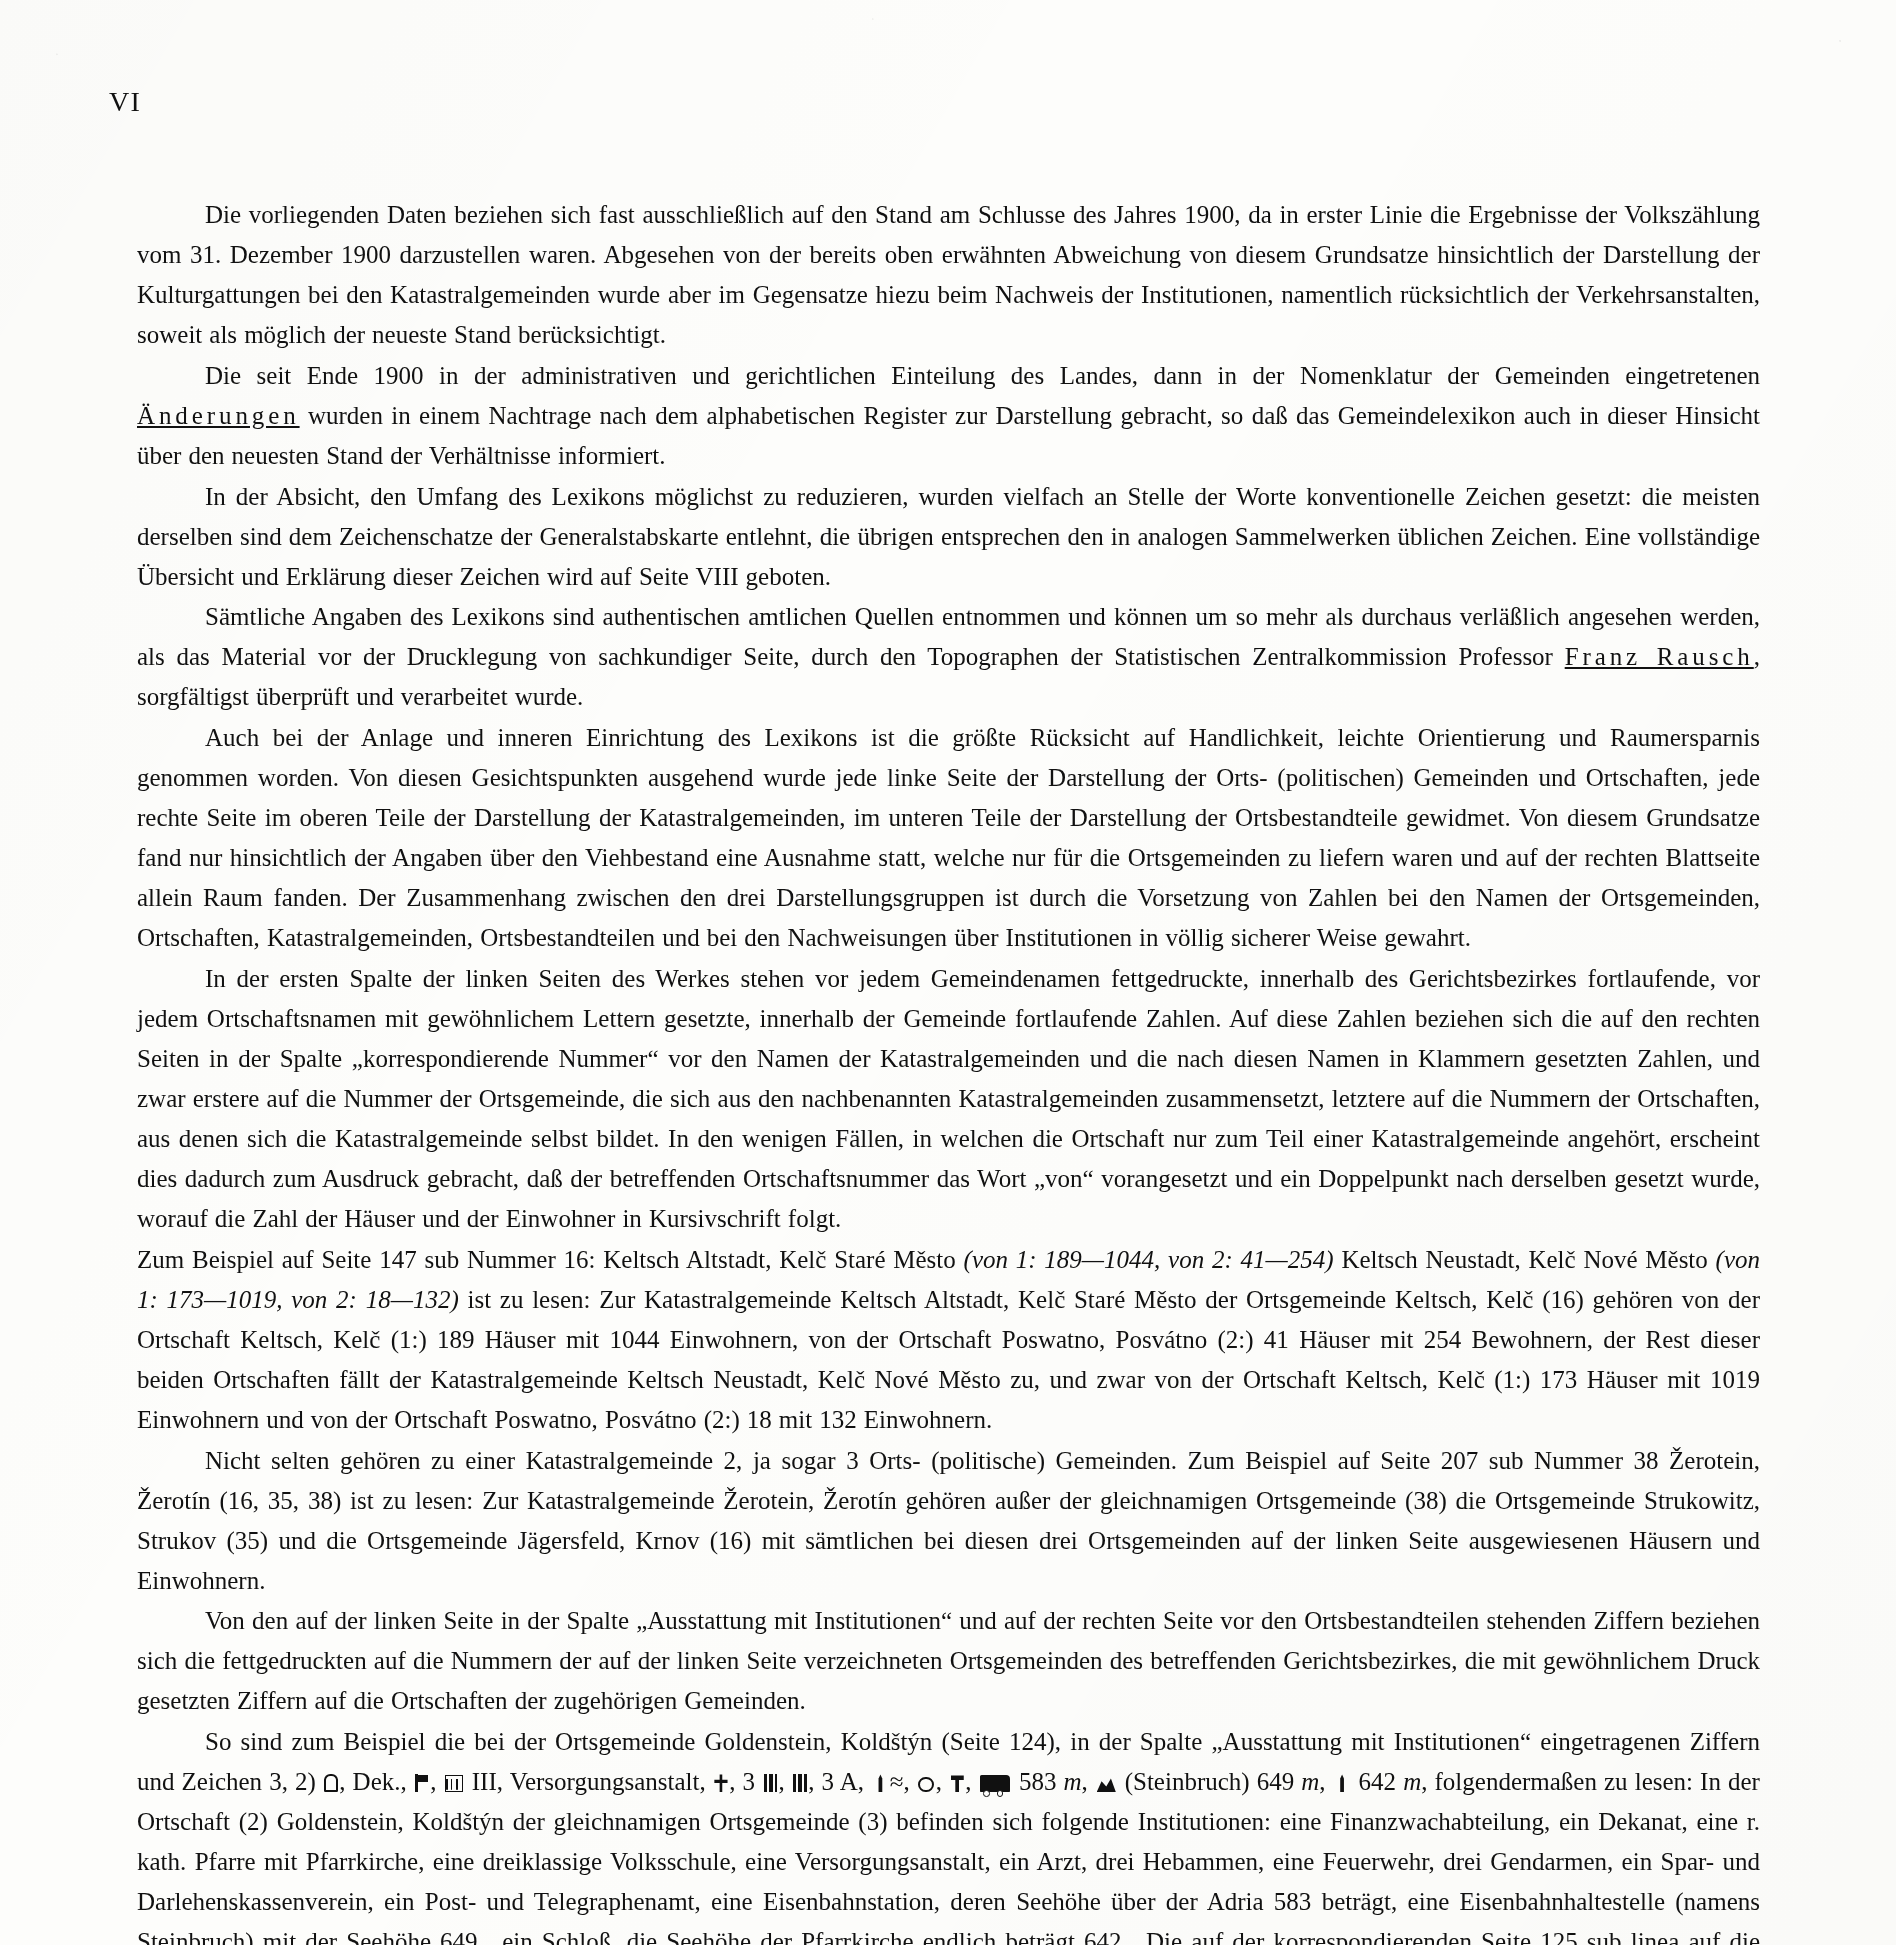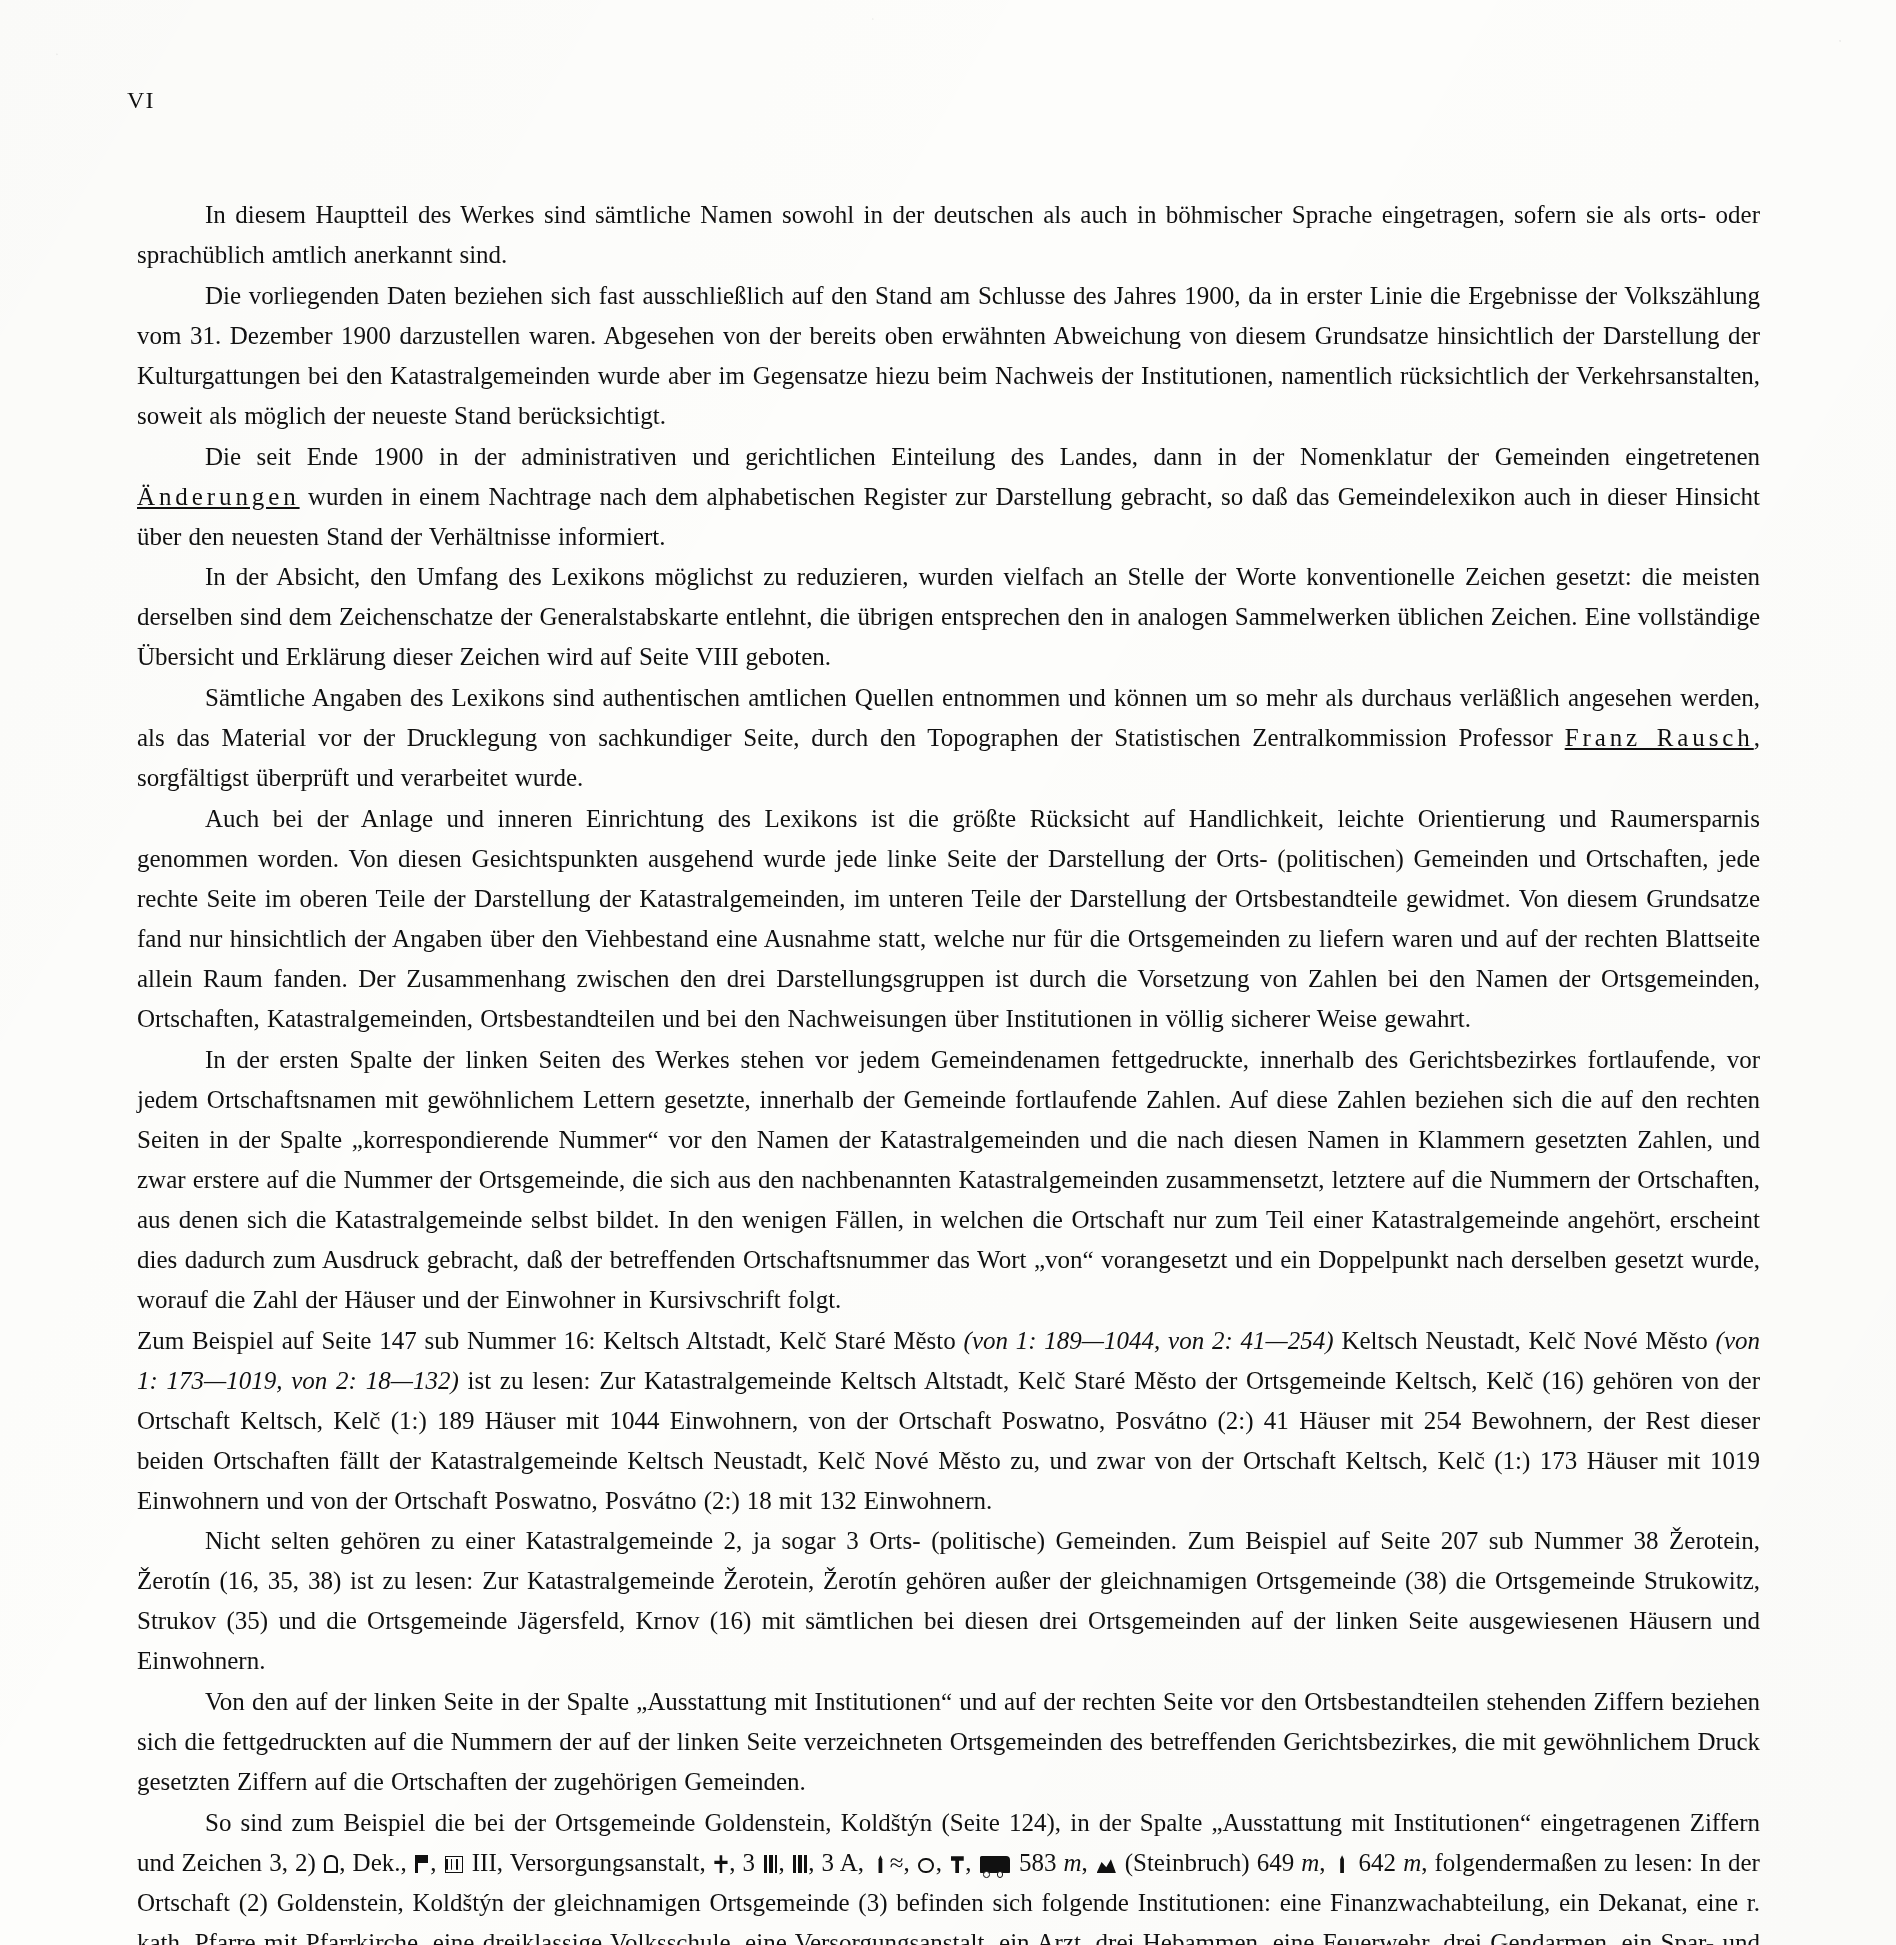--- a/index.html
+++ b/index.html
@@ -35,9 +35,9 @@
 
   .folio {
     position: absolute;
-    left: 127px;
+    left: 109px;
     top: 88px;
-    font-size: 24px;
+    font-size: 28px;
     line-height: 1;
     letter-spacing: 1.2px;
     font-family: "Liberation Serif", "DejaVu Serif", serif;

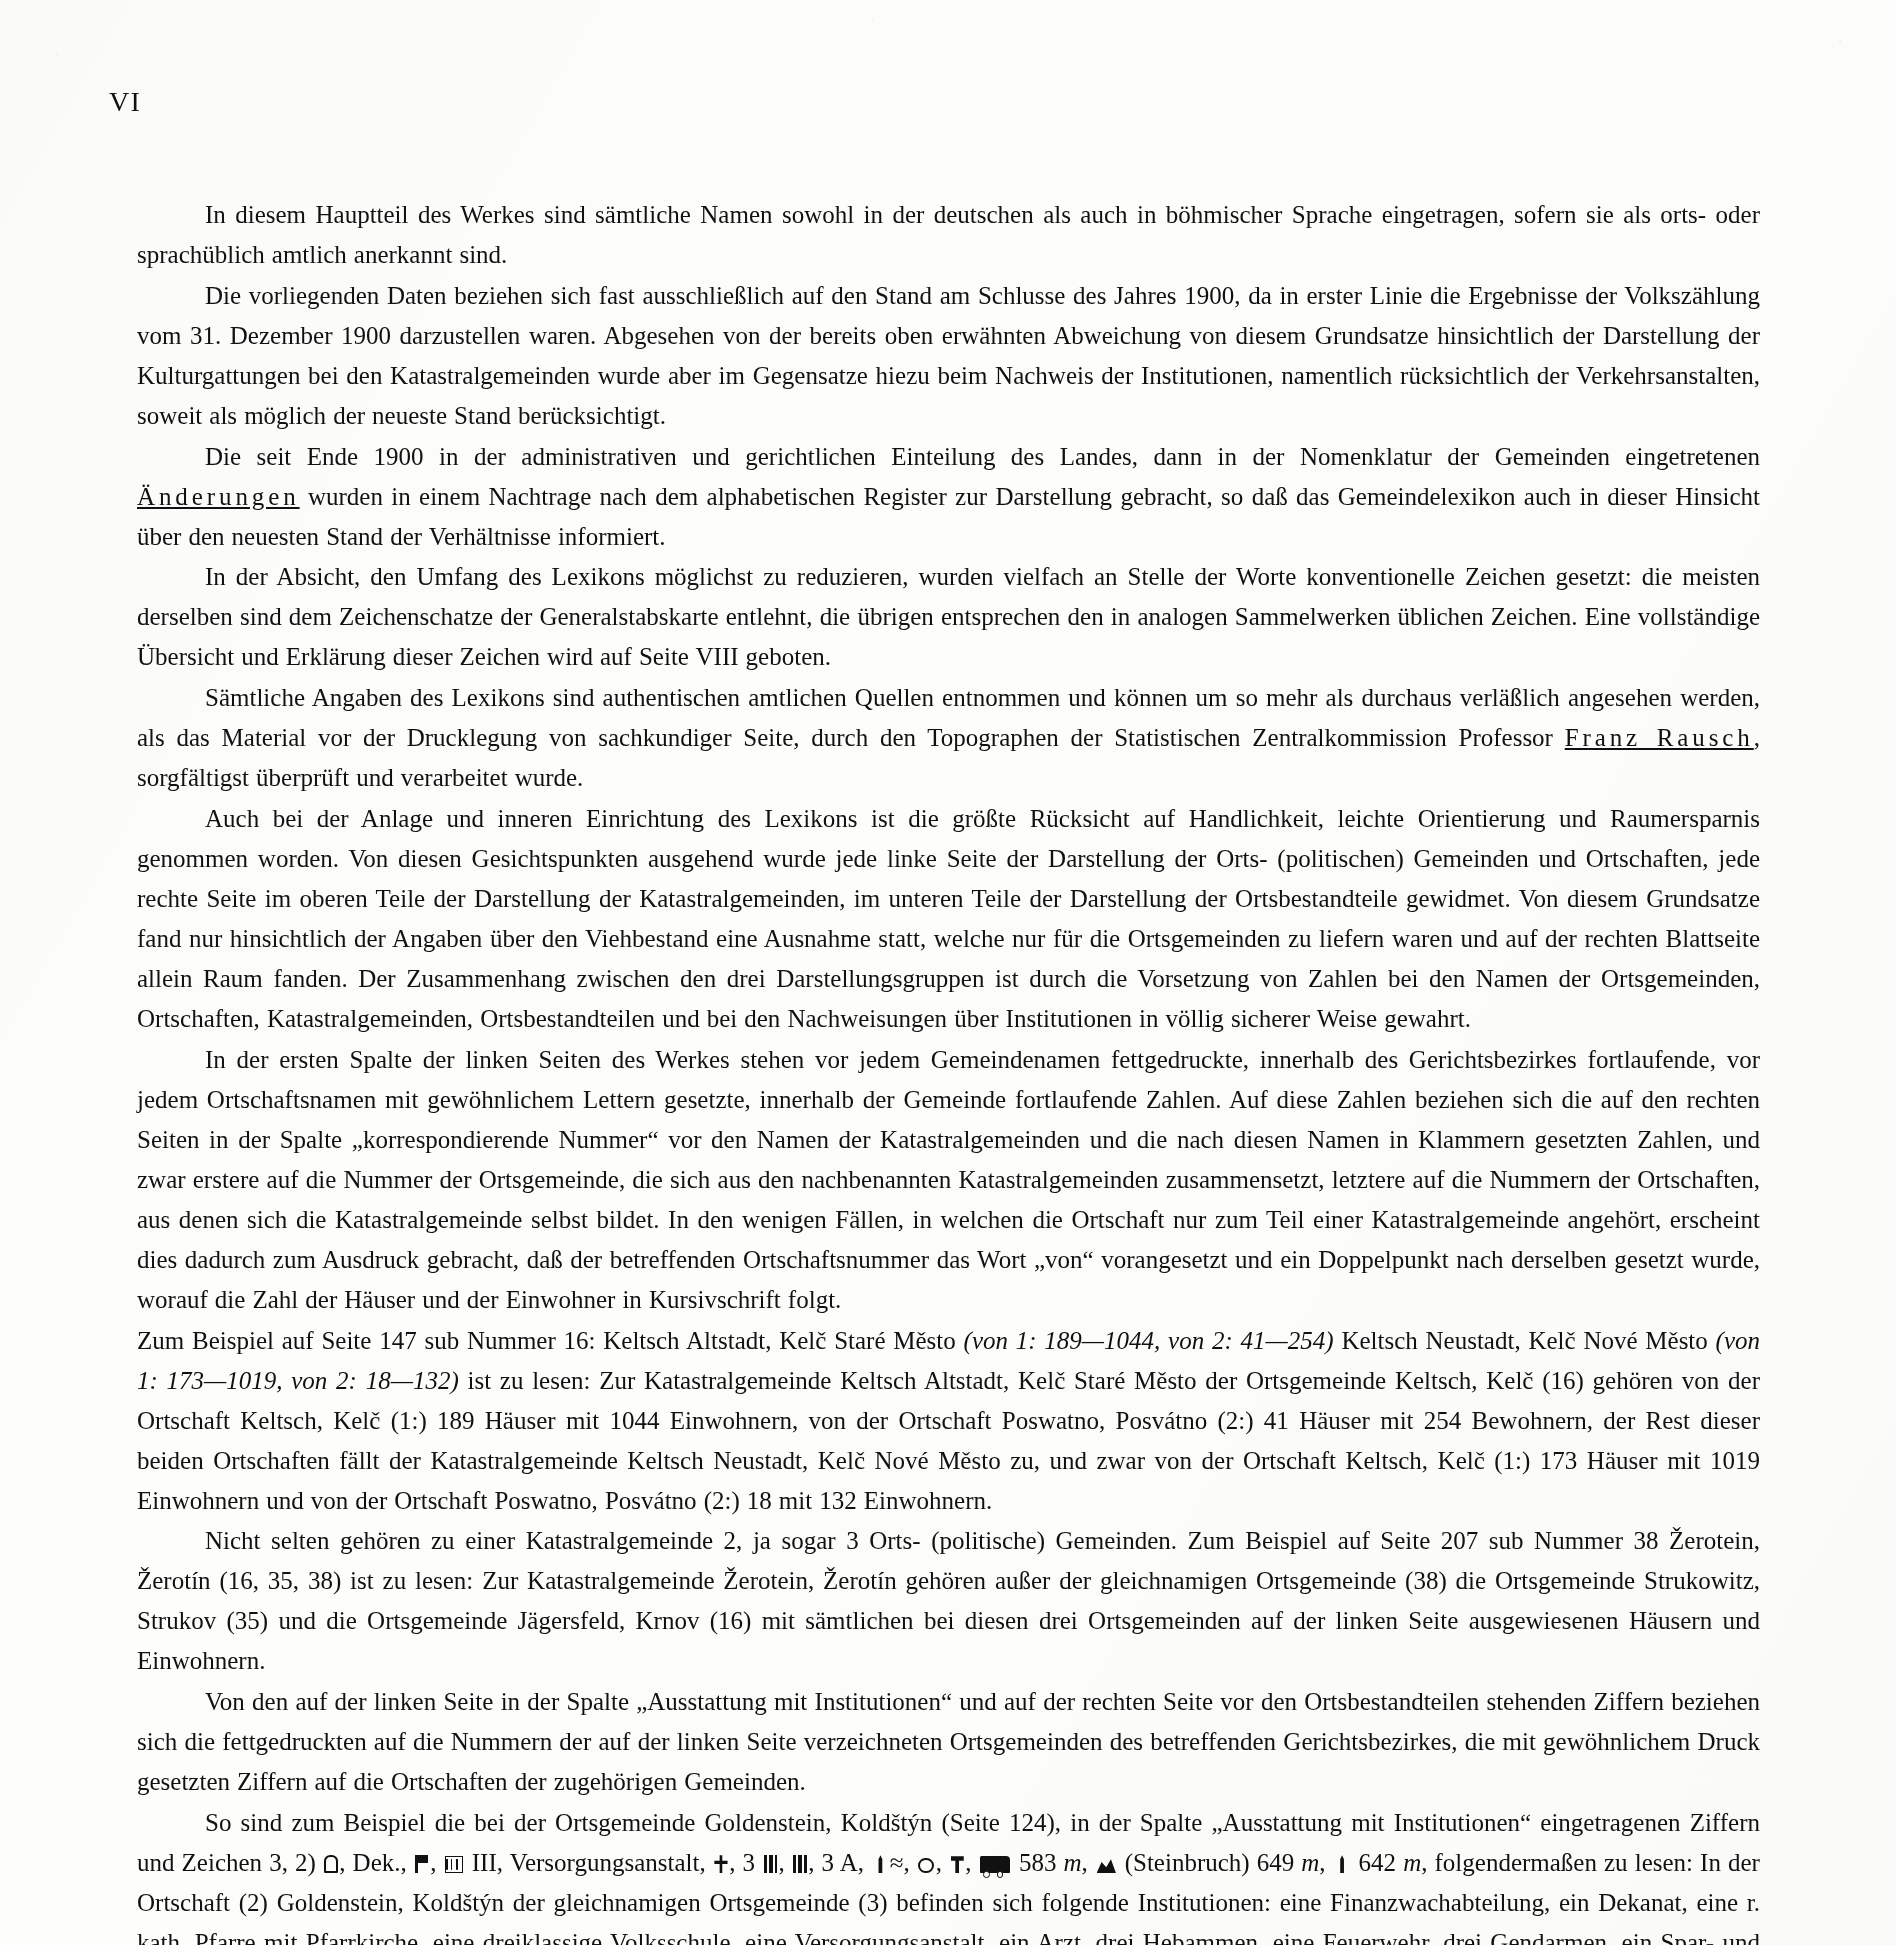--- a/index.html
+++ b/index.html
@@ -150,7 +150,6 @@
   <div class="folio">VI</div>
 
   <div class="textblock">
-    <p class="para">In diesem Hauptteil des Werkes sind sämtliche Namen sowohl in der deutschen als auch in böhmischer Sprache eingetragen, sofern sie als orts- oder sprachüblich amtlich anerkannt sind.</p>
     <p class="para">Die vorliegenden Daten beziehen sich fast ausschließlich auf den Stand am Schlusse des Jahres 1900, da in erster Linie die Ergebnisse der Volkszählung vom 31. Dezember 1900 darzustellen waren. Abgesehen von der bereits oben erwähnten Abweichung von diesem Grundsatze hinsichtlich der Darstellung der Kulturgattungen bei den Katastralgemeinden wurde aber im Gegensatze hiezu beim Nachweis der Institutionen, namentlich rücksichtlich der Verkehrsanstalten, soweit als möglich der neueste Stand berücksichtigt.</p>
     <p class="para">Die seit Ende 1900 in der administrativen und gerichtlichen Einteilung des Landes, dann in der Nomenklatur der Gemeinden eingetretenen <span class="sp">Änderungen</span> wurden in einem Nachtrage nach dem alphabetischen Register zur Darstellung gebracht, so daß das Gemeindelexikon auch in dieser Hinsicht über den neuesten Stand der Verhältnisse informiert.</p>
     <p class="para">In der Absicht, den Umfang des Lexikons möglichst zu reduzieren, wurden vielfach an Stelle der Worte konventionelle Zeichen gesetzt: die meisten derselben sind dem Zeichenschatze der Generalstabskarte entlehnt, die übrigen entsprechen den in analogen Sammelwerken üblichen Zeichen. Eine vollständige Übersicht und Erklärung dieser Zeichen wird auf Seite VIII geboten.</p>

